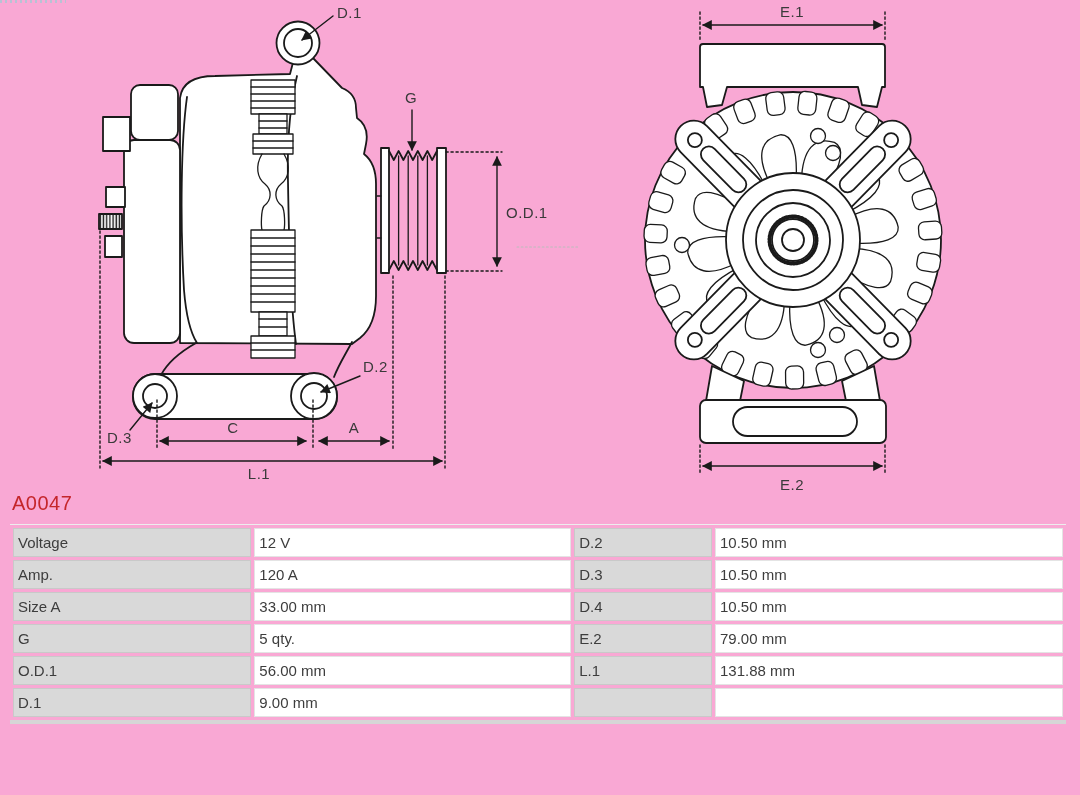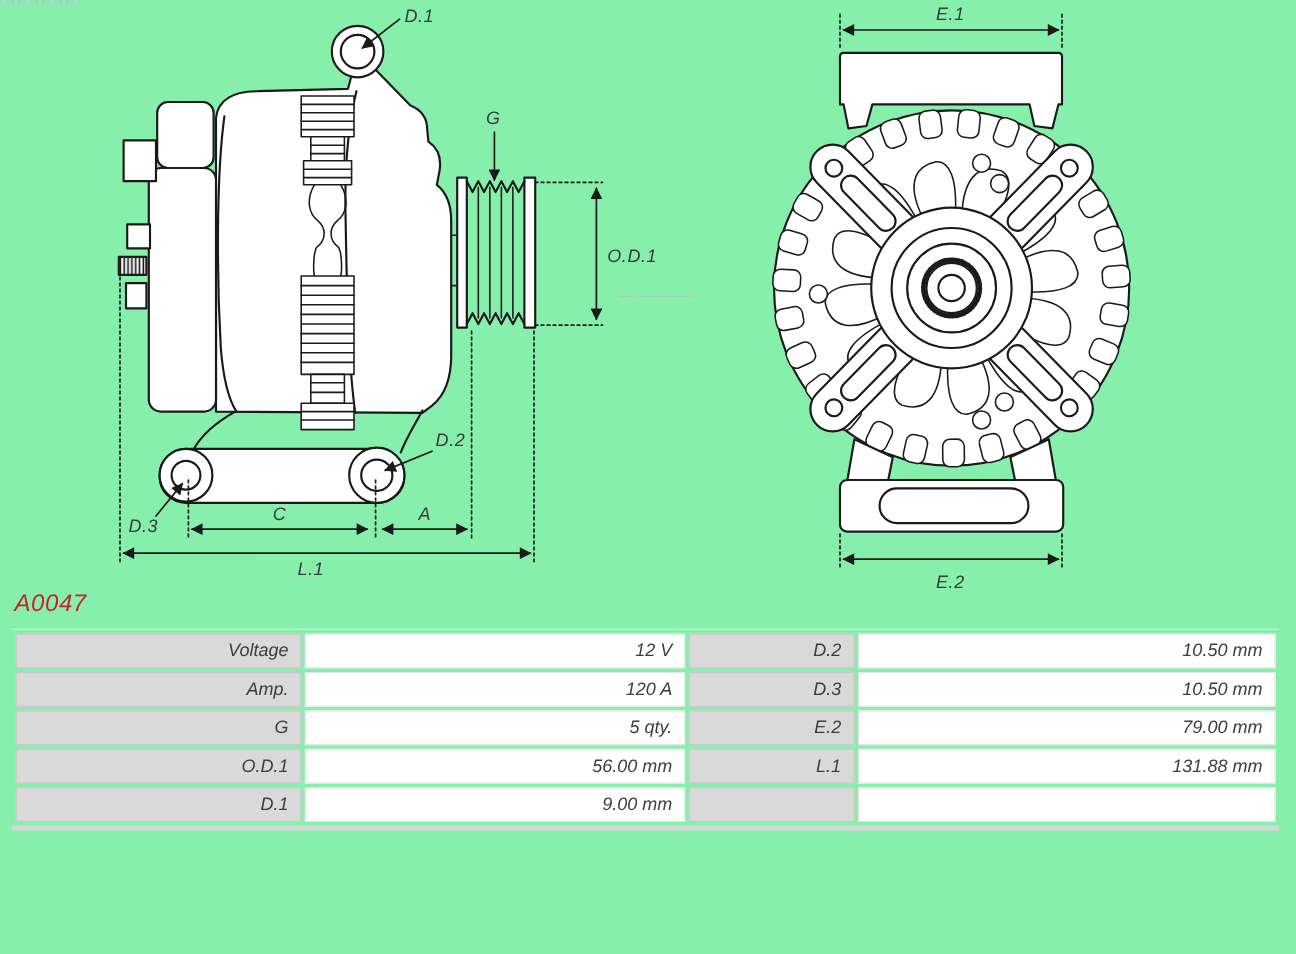--- a/index.html
+++ b/index.html
@@ -3,8 +3,8 @@
 <meta charset="utf-8">
 <style>
   html,body{margin:0;padding:0;background:#fff;}
-  .stage{position:relative;width:1080px;height:795px;background:#86efac;overflow:hidden;
-         font-family:"Liberation Sans",sans-serif;font-style:italic;}
+  .stage{position:relative;width:1080px;height:795px;background:#f9a8d4;overflow:hidden;
+         font-family:"Liberation Sans",sans-serif;}
   .wm-dots{position:absolute;left:0;top:0;width:66px;height:3px;
            background:repeating-linear-gradient(90deg,#b7c2d4 0 2px,transparent 2px 5px);}
   #drawing{position:absolute;left:0;top:0;}

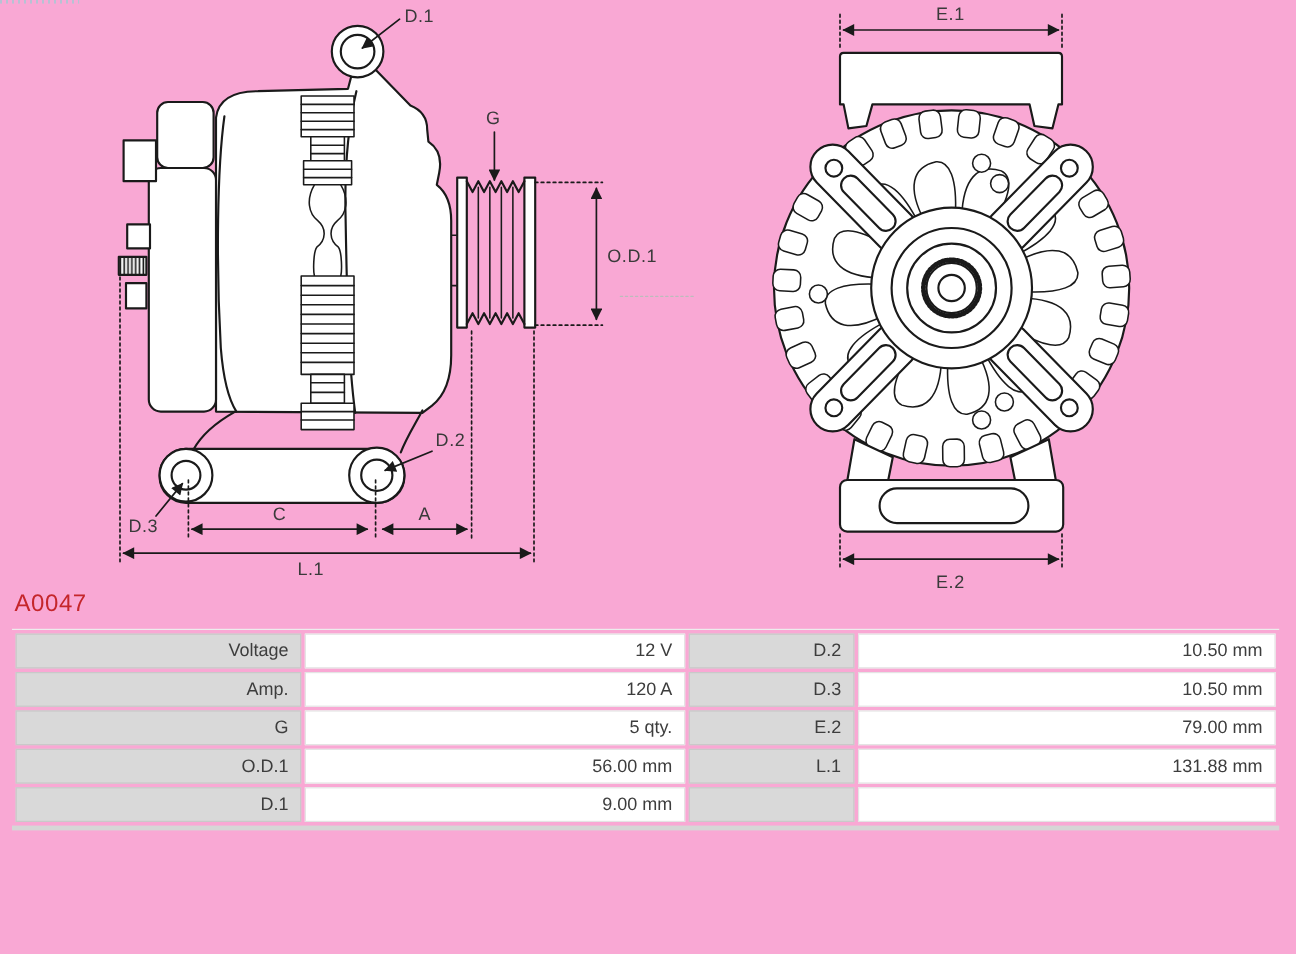--- a/index.html
+++ b/index.html
@@ -22,7 +22,7 @@
   .table-wrap{position:absolute;left:10px;top:524px;width:1056px;
               border-top:1px solid #ededed;border-bottom:4px solid #d6d6d6;}
   table.spec{border-collapse:separate;border-spacing:3px;width:1056px;table-layout:fixed;}
-  table.spec td{height:27px;font-size:15px;color:#3d3d3d;text-align:right;
+  table.spec td{height:27px;font-size:15px;color:#3d3d3d;
                 padding:0 10px 0 4px;overflow:hidden;white-space:nowrap;}
   td.lbl{background:var(--label-bg,#d9d9d9);border:1px solid #c9c9c9;}
   td.val{background:#fff;border:1px solid #e4e4e4;}

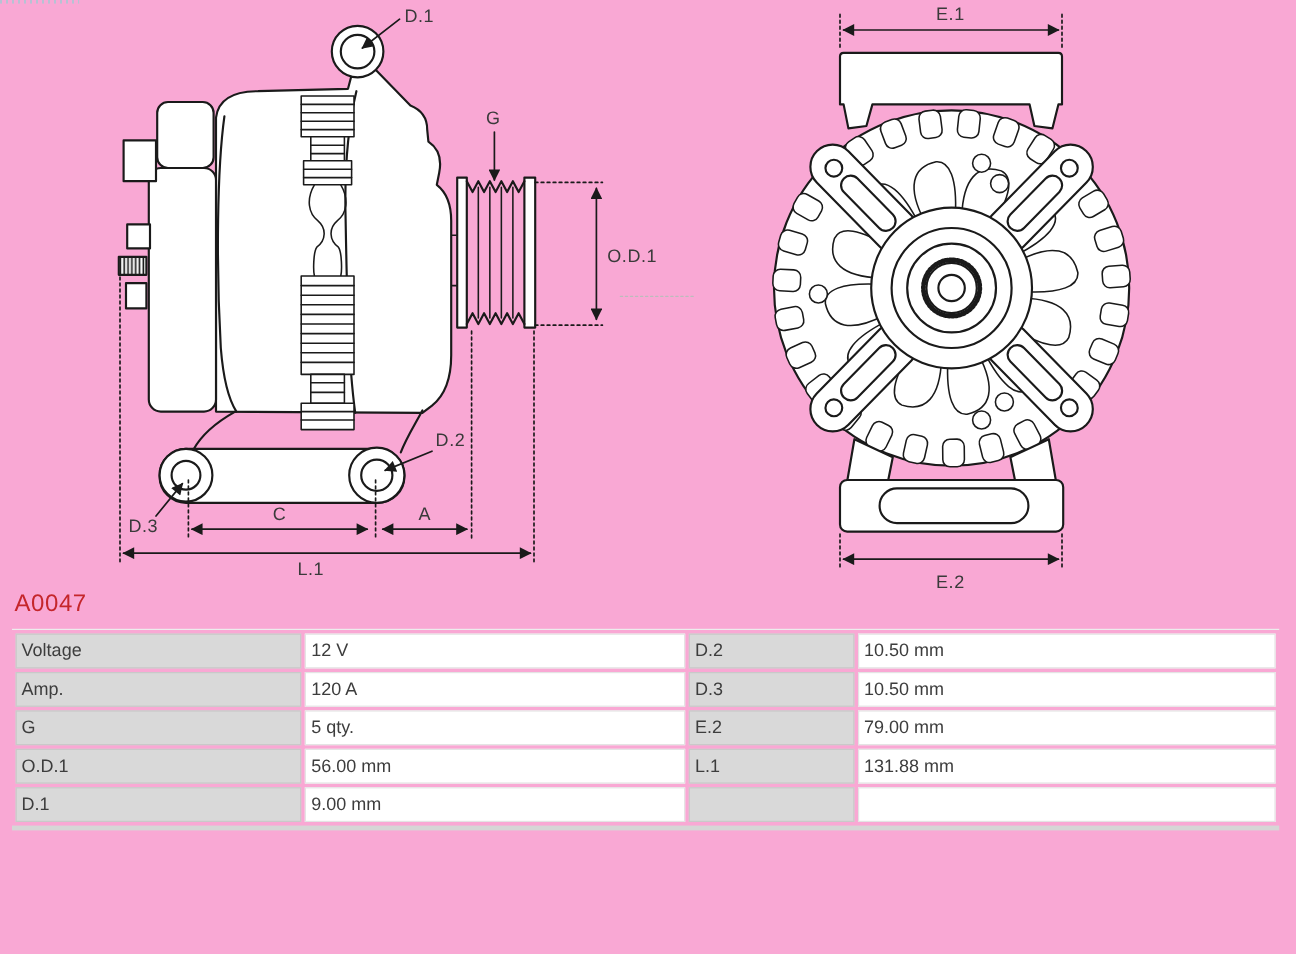--- a/index.html
+++ b/index.html
@@ -257,6 +257,12 @@
           <td class="val">10.50 mm</td>
         </tr>
         <tr>
+          <td class="lbl">Size A</td>
+          <td class="val">33.00 mm</td>
+          <td class="lbl">D.4</td>
+          <td class="val">10.50 mm</td>
+        </tr>
+        <tr>
           <td class="lbl">G</td>
           <td class="val">5 qty.</td>
           <td class="lbl">E.2</td>

